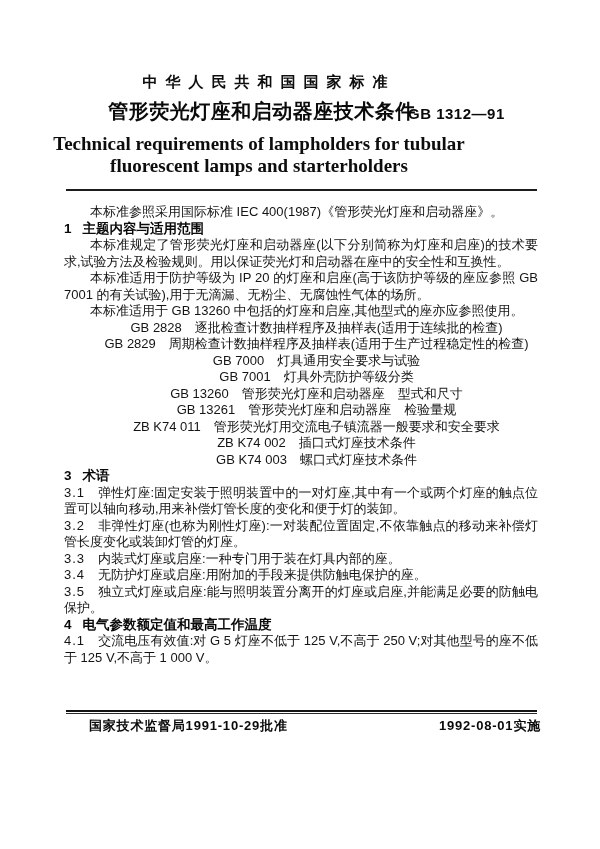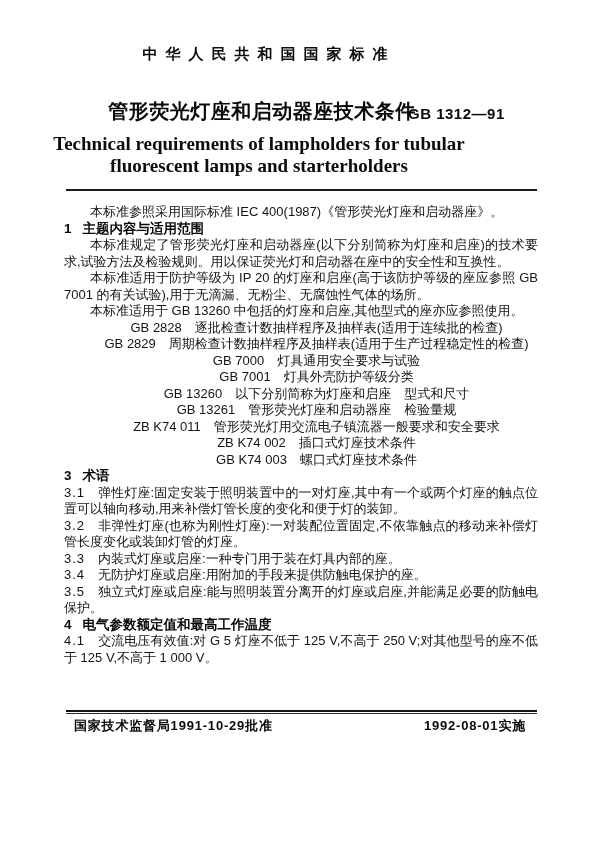--- a/index.html
+++ b/index.html
@@ -14,7 +14,7 @@
   }
   
   .nat-std{
-    position:absolute;top:45px;left:0;width:530px;
+    position:absolute;top:73px;left:0;width:530px;
     text-align:center;font-size:15px;font-weight:700;
     letter-spacing:8px;text-indent:8px;color:#0d0d0d;
   }

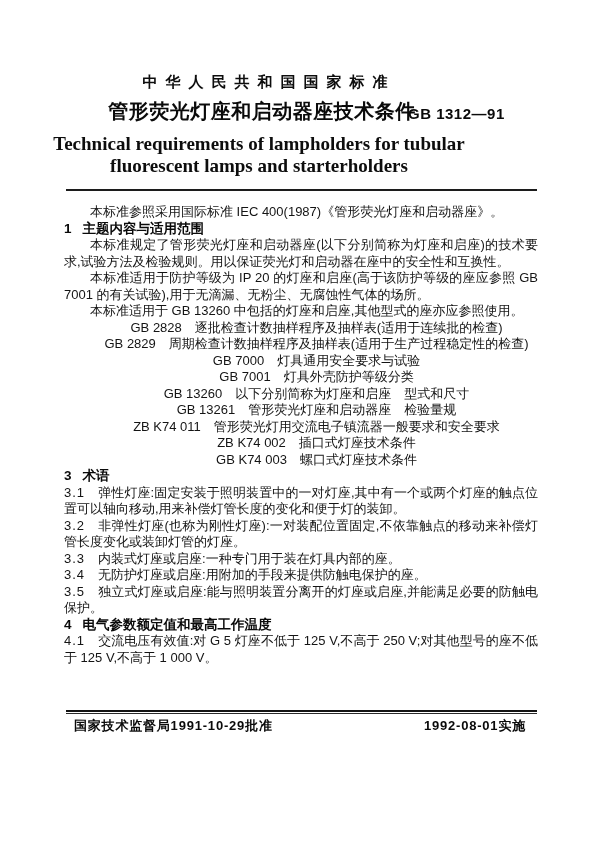--- a/index.html
+++ b/index.html
@@ -117,7 +117,7 @@
       </div>
       <div class="ref-row">
         <span class="ref-code">GB 13260</span>
-        <span>以下分别简称为灯座和启座　型式和尺寸</span>
+        <span>管形荧光灯座和启动器座　型式和尺寸</span>
       </div>
       <div class="ref-row">
         <span class="ref-code">GB 13261</span>

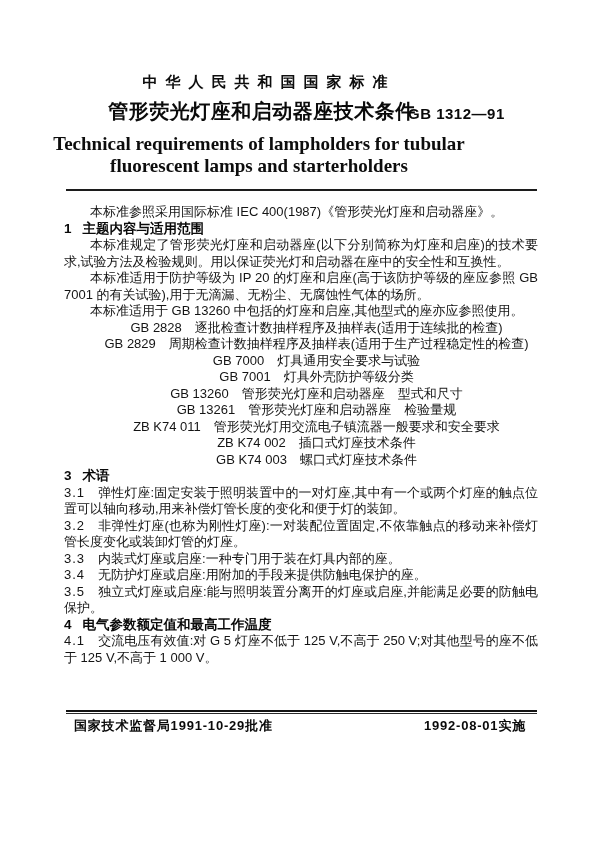--- a/index.html
+++ b/index.html
@@ -62,7 +62,7 @@
   .tnum{margin-right:13px;letter-spacing:1px;}
   
   .footer{
-    position:absolute;top:717px;left:74px;width:452px;
+    position:absolute;top:717px;left:89px;width:452px;
     display:flex;justify-content:space-between;align-items:baseline;
     font-size:13px;font-weight:700;letter-spacing:0.8px;color:#0a0a0a;
   }

